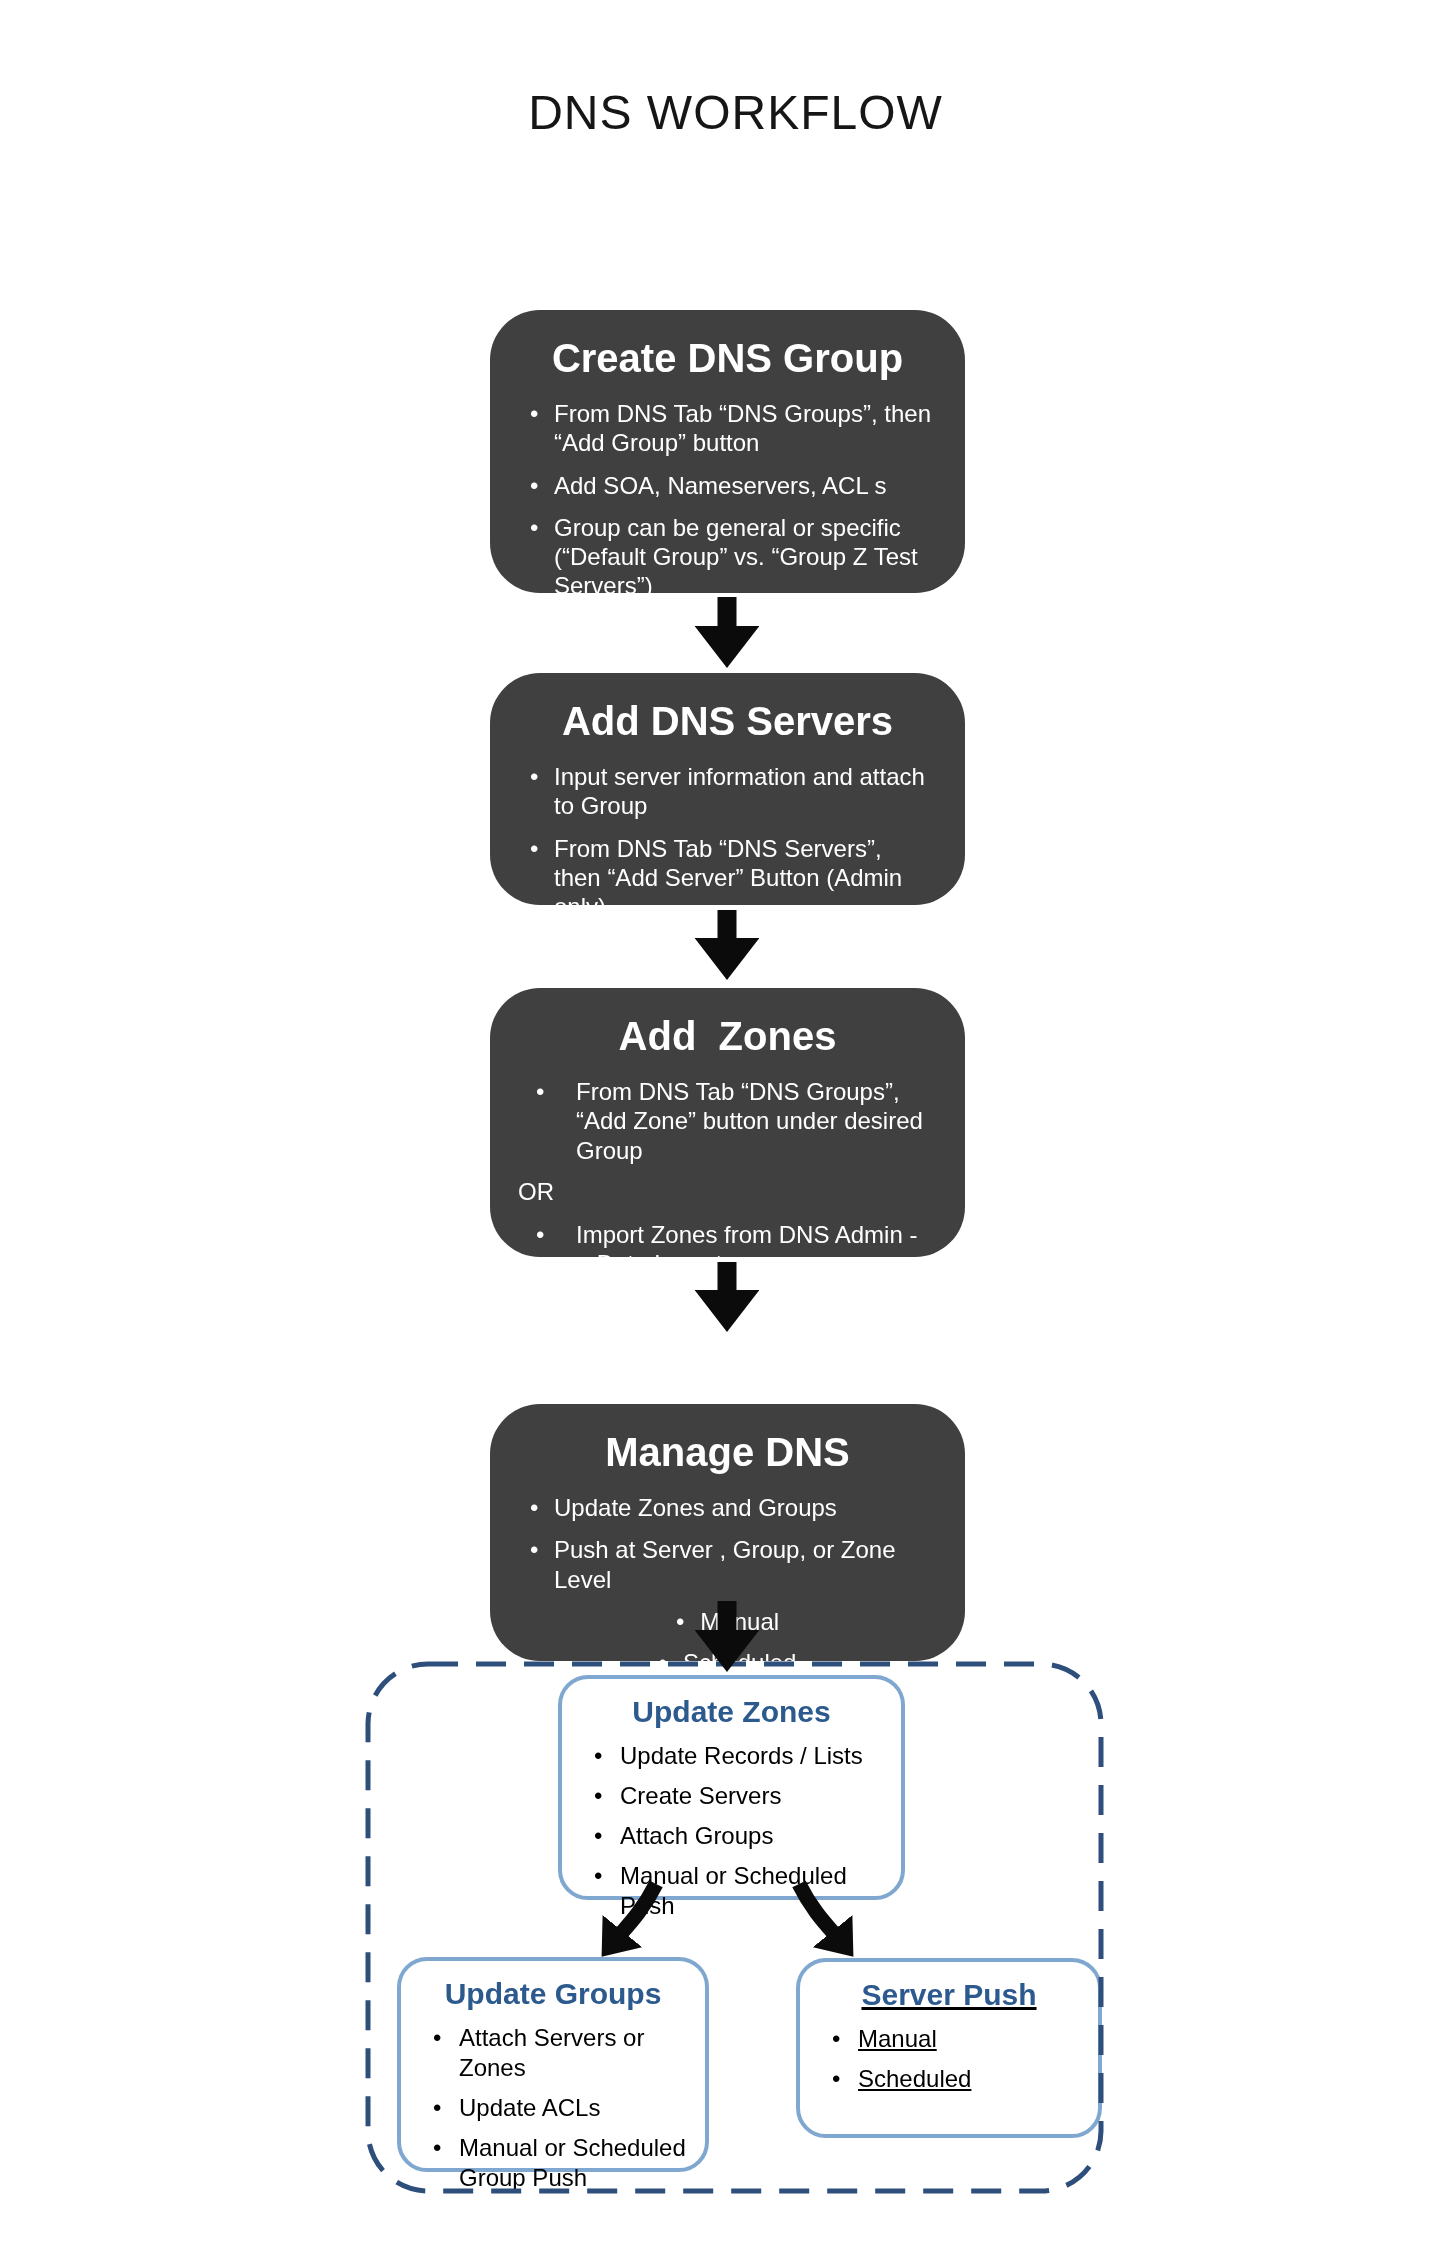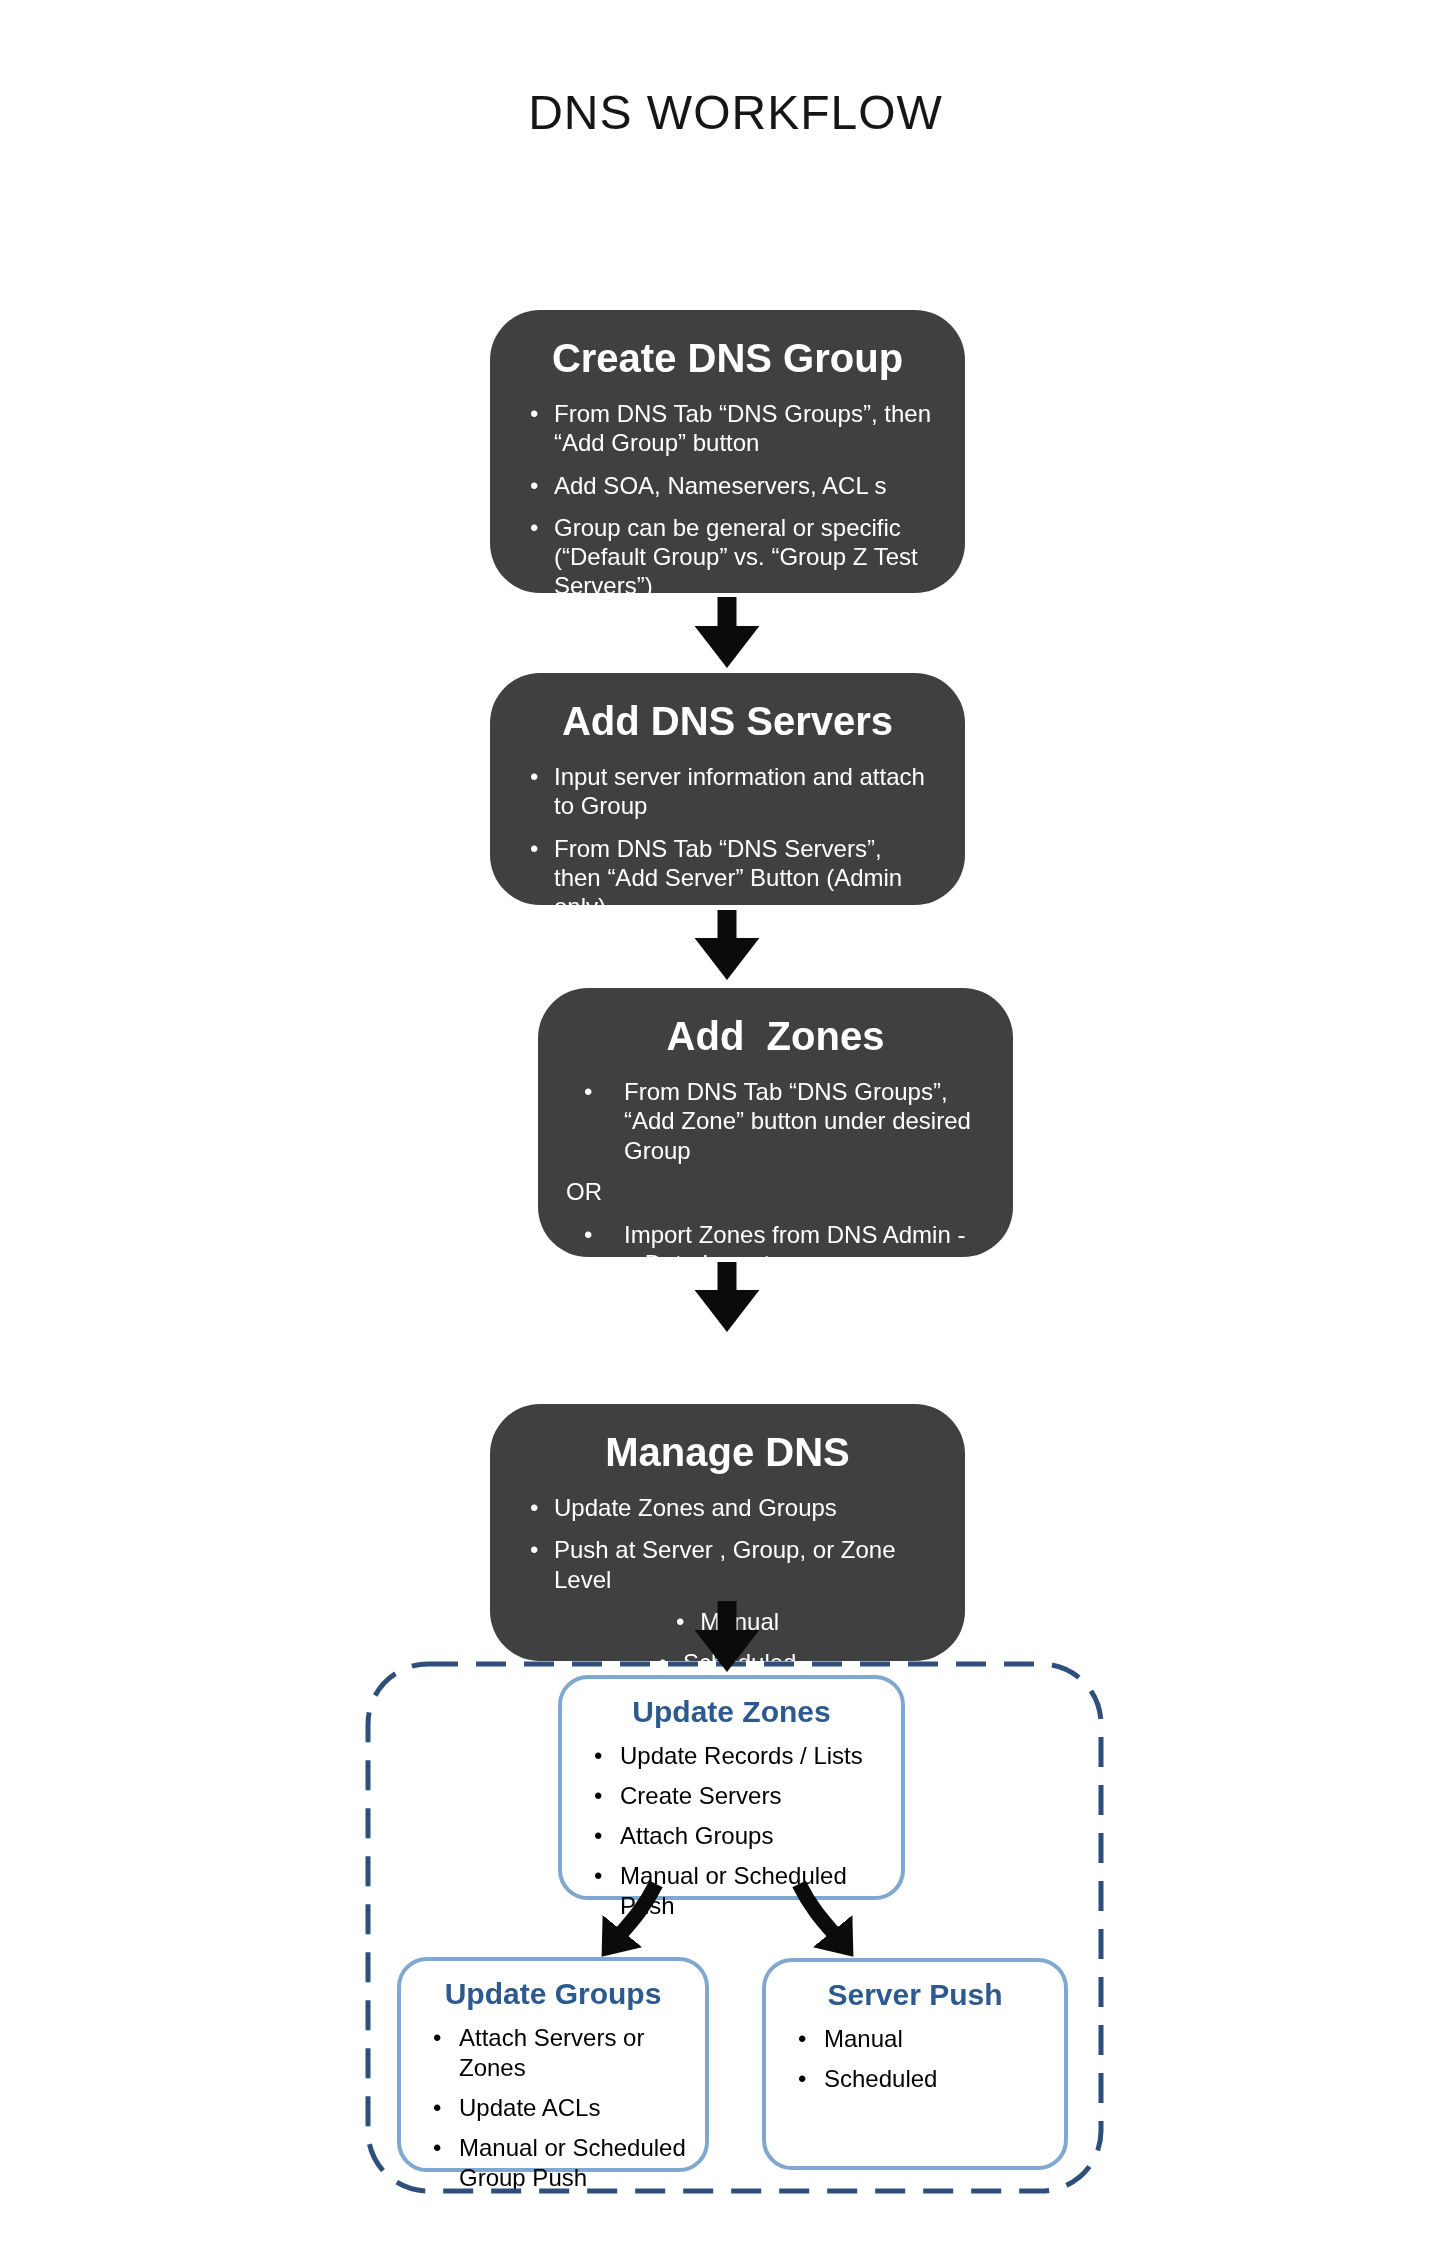--- a/index.html
+++ b/index.html
@@ -46,7 +46,7 @@
 
   #box-create  { top:310px;  height:283px; }
   #box-servers { top:673px;  height:232px; }
-  #box-zones   { top:988px;  height:269px;margin-left:48px; }
+  #box-zones   { top:988px;  height:269px; }
   #box-manage  { top:1404px; height:257px; }
 </style>
 </head>

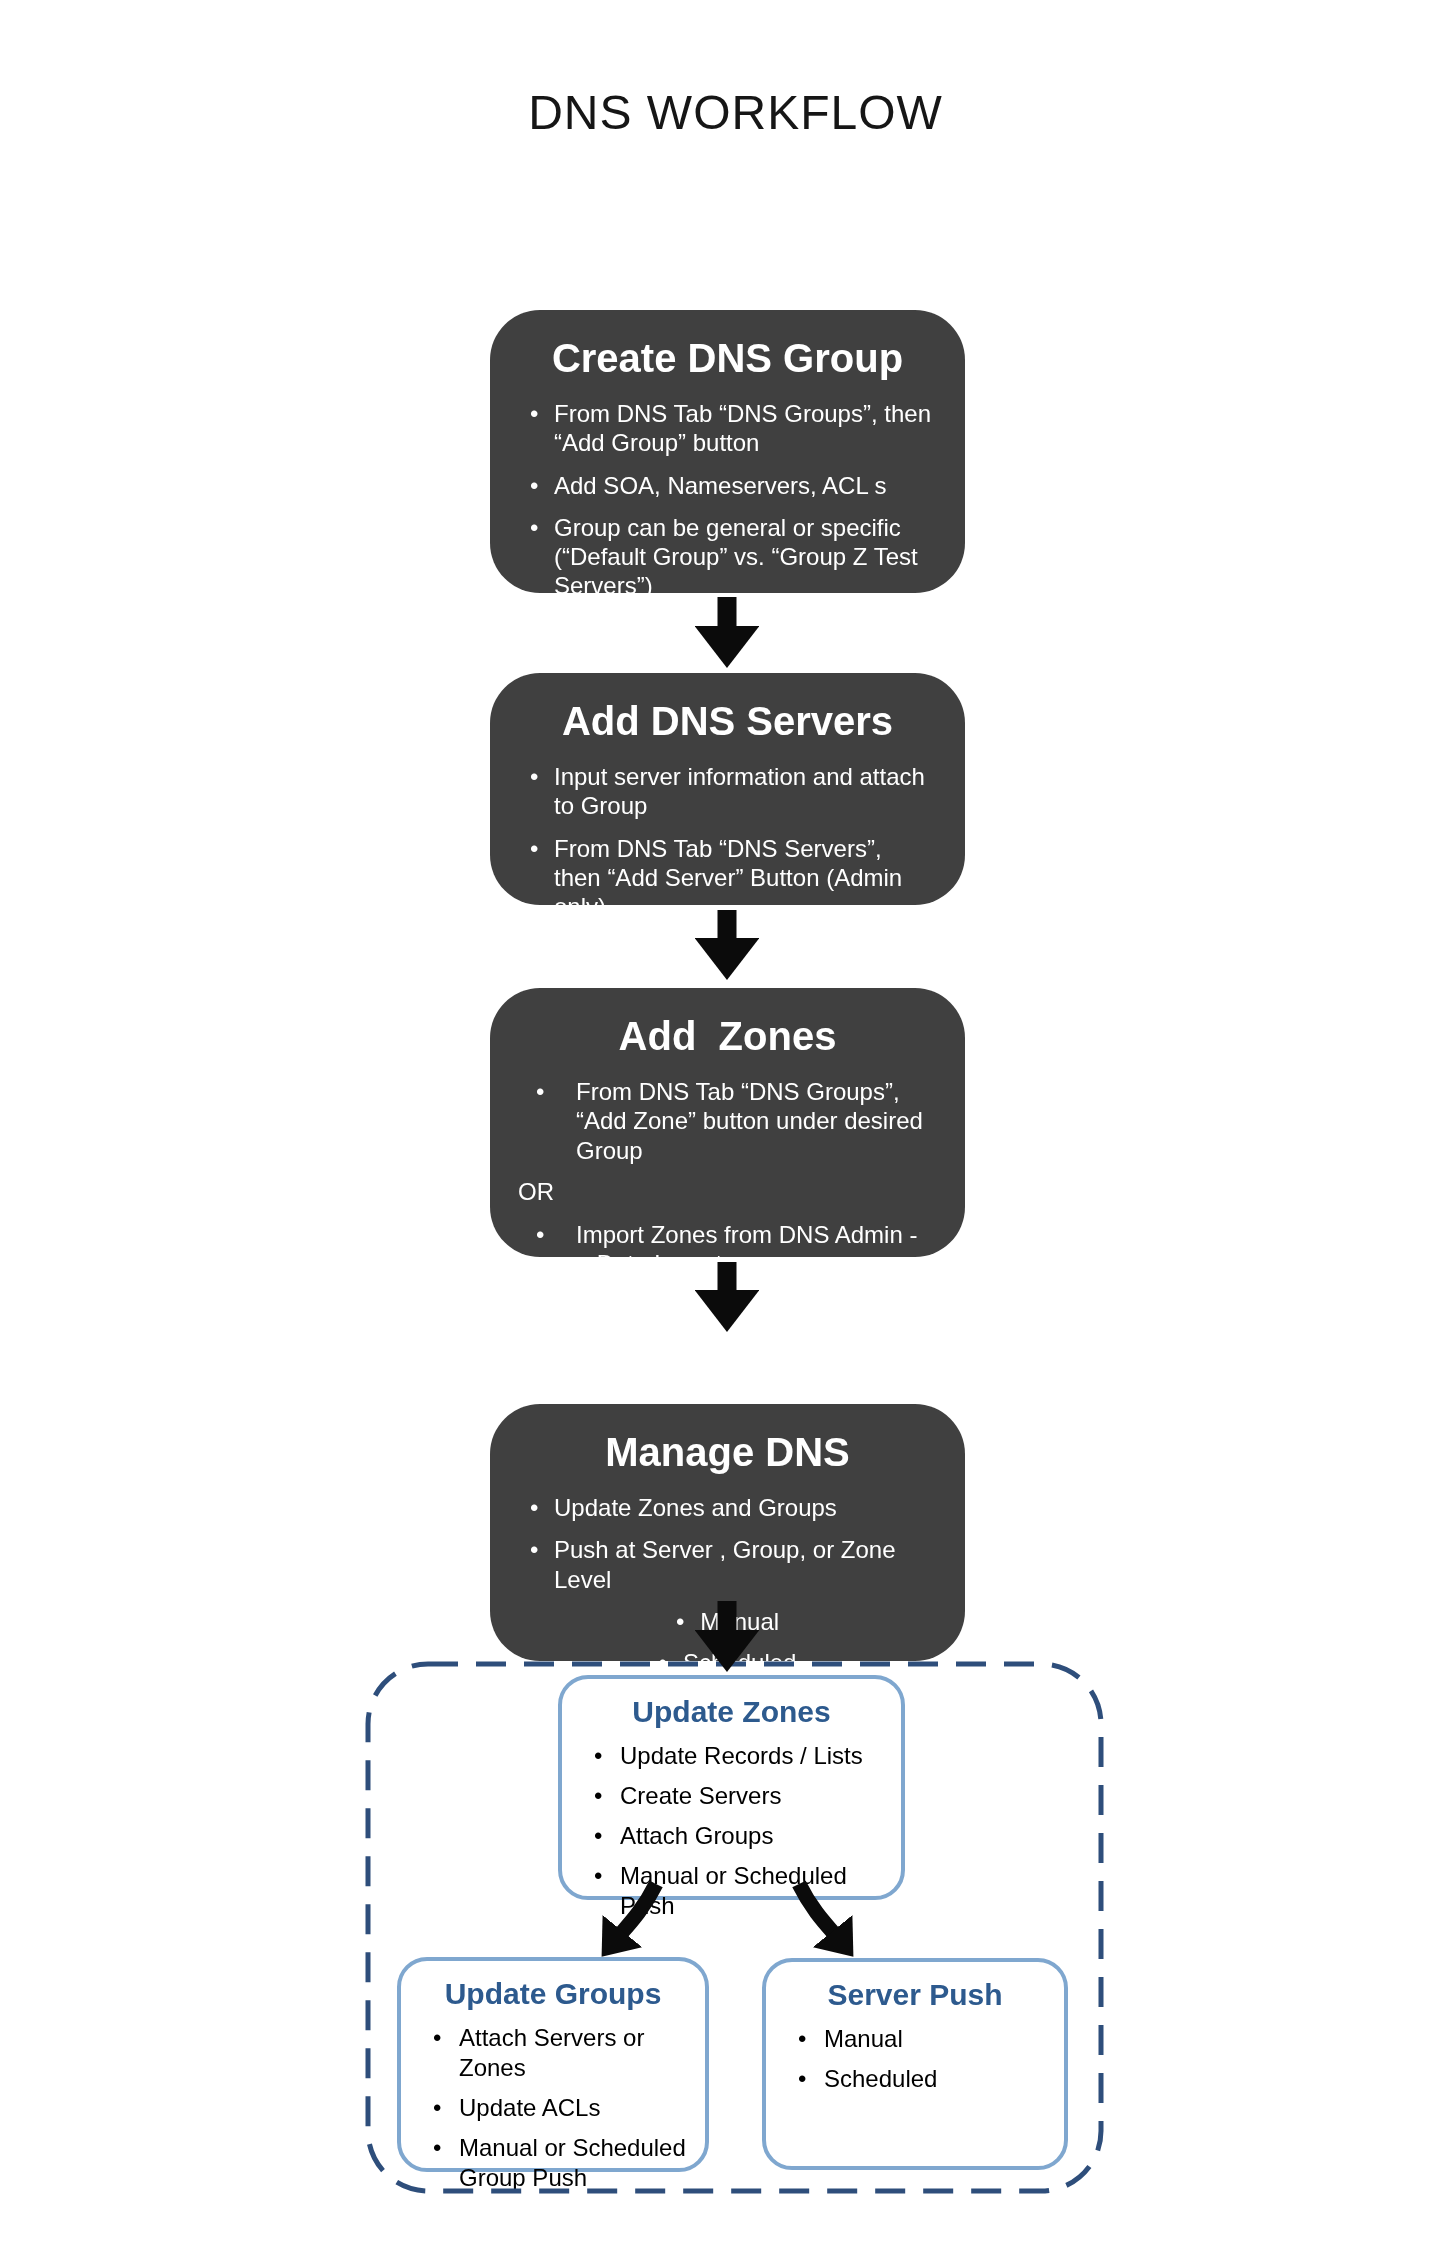--- a/index.html
+++ b/index.html
@@ -42,7 +42,7 @@
 
   #box-update-zones  { left:558px; top:1675px; width:347px; height:225px; }
   #box-update-groups { left:397px; top:1957px; width:312px; height:215px; }
-  #box-server-push   { left:762px; top:1958px; width:306px; height:212px; }
+  #box-server-push   { left:796px; top:1958px; width:306px; height:180px;text-decoration:underline; }
 
   #box-create  { top:310px;  height:283px; }
   #box-servers { top:673px;  height:232px; }

